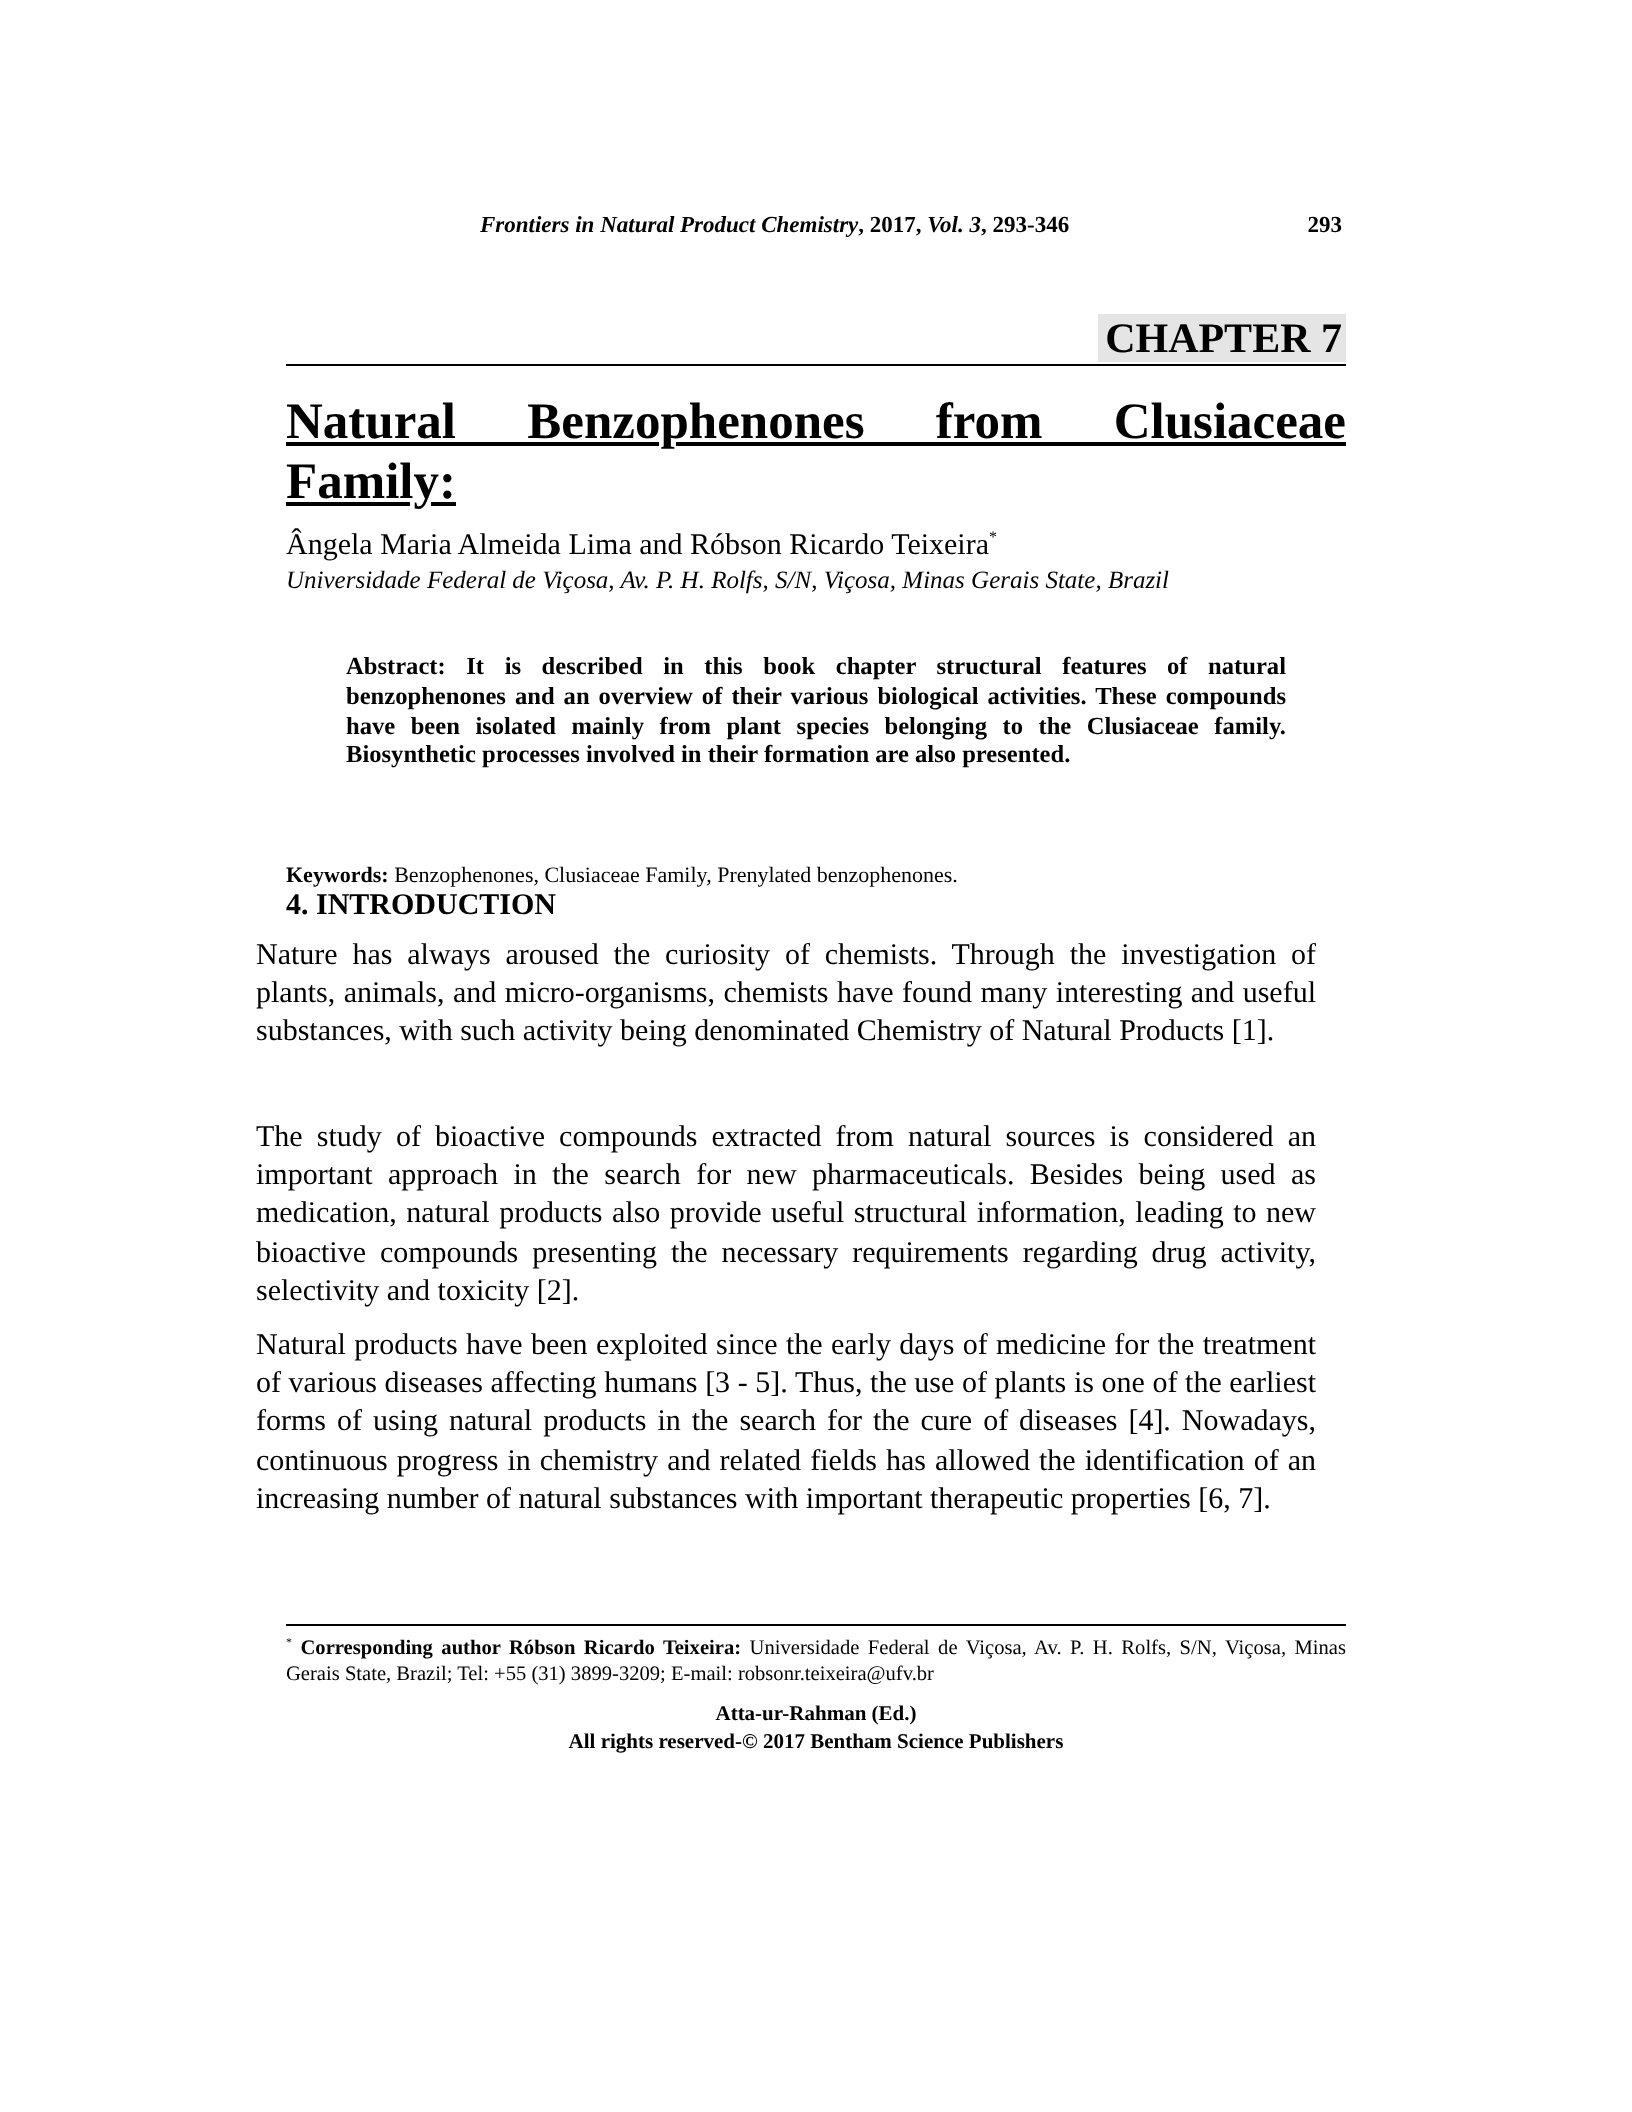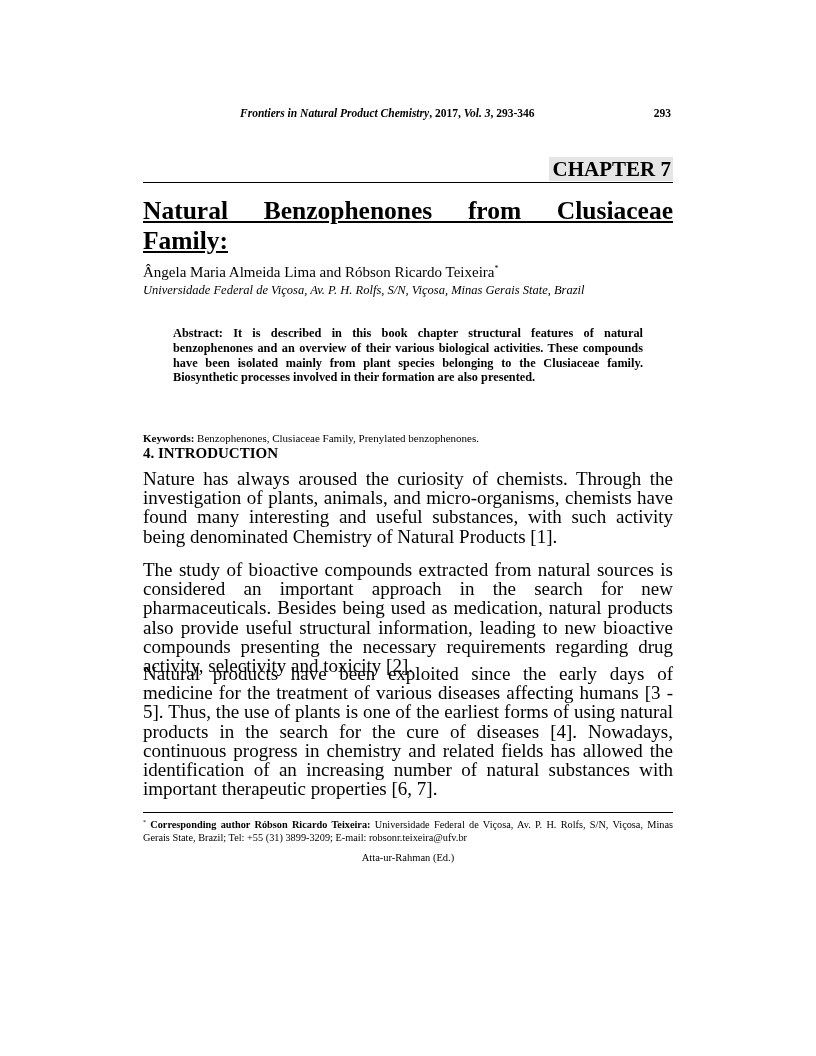--- a/index.html
+++ b/index.html
@@ -18,7 +18,7 @@
   .abstract { position: absolute; top: 326px; left: 173px; width: 470px; font-size: 12.3px; line-height: 14.8px; text-align: justify; font-weight: bold; }
   .keywords { position: absolute; top: 428px; left: 143px; width: 530px; font-size: 11px; line-height: 20px; }
   .section-head { position: absolute; top: 443px; left: 143px; font-size: 15px; font-weight: bold; line-height: 20px; }
-  .para { position: absolute; left: 143px; width: 530px; font-size: 19px; line-height: 19.2px; text-align: justify; }
+  .para { position: absolute; left: 128px; width: 530px; font-size: 15px; line-height: 19.2px; text-align: justify; }
   .p1 { top: 469px; }
   .p2 { top: 560px; }
   .p3 { top: 664px; }

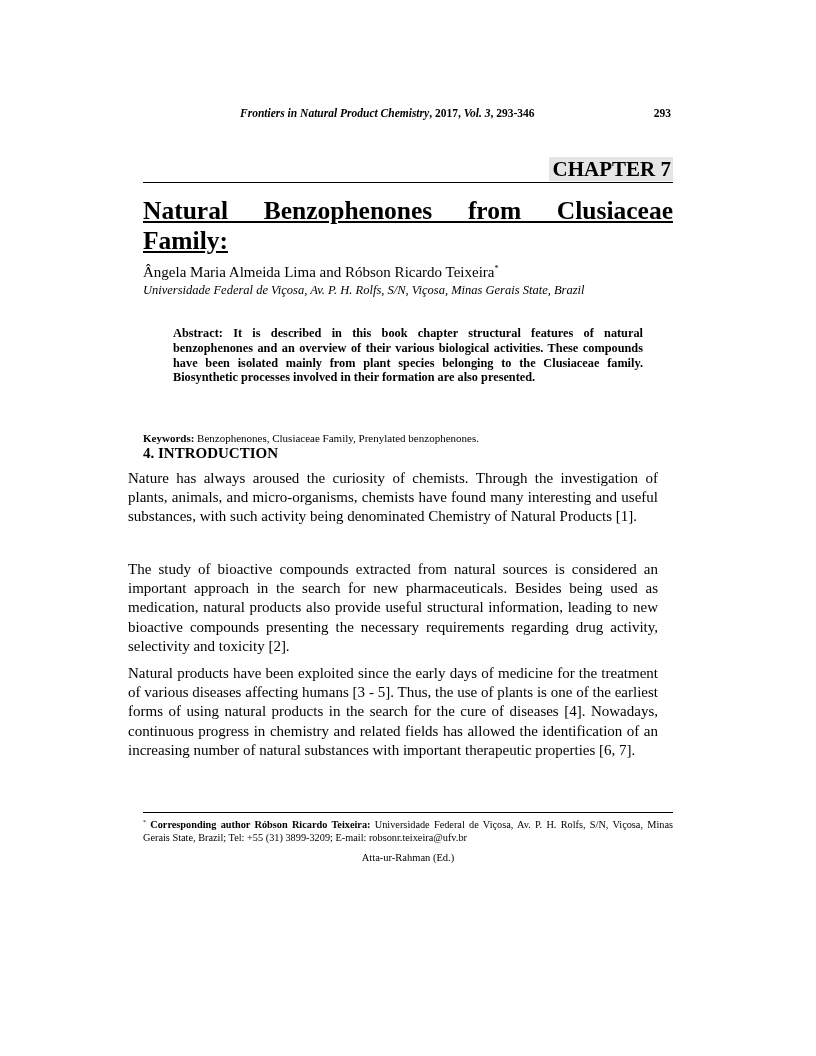--- a/index.html
+++ b/index.html
@@ -25,7 +25,7 @@
   .rule-foot { position: absolute; top: 812px; left: 143px; width: 530px; border-top: 1px solid #000; }
   .footnote { position: absolute; top: 816px; left: 143px; width: 530px; font-size: 10.3px; line-height: 13px; text-align: justify; }
   .footnote sup { font-size: 6px; vertical-align: 4px; }
-  .publisher { position: absolute; top: 851px; left: 143px; width: 530px; text-align: center; font-size: 10.5px; font-weight: normal; line-height: 13.5px; }
+  .publisher { position: absolute; top: 851px; left: 143px; width: 530px; text-align: center; font-size: 10.5px; font-weight: bold; line-height: 13.5px; }
 </style>
 </head>
 <body>

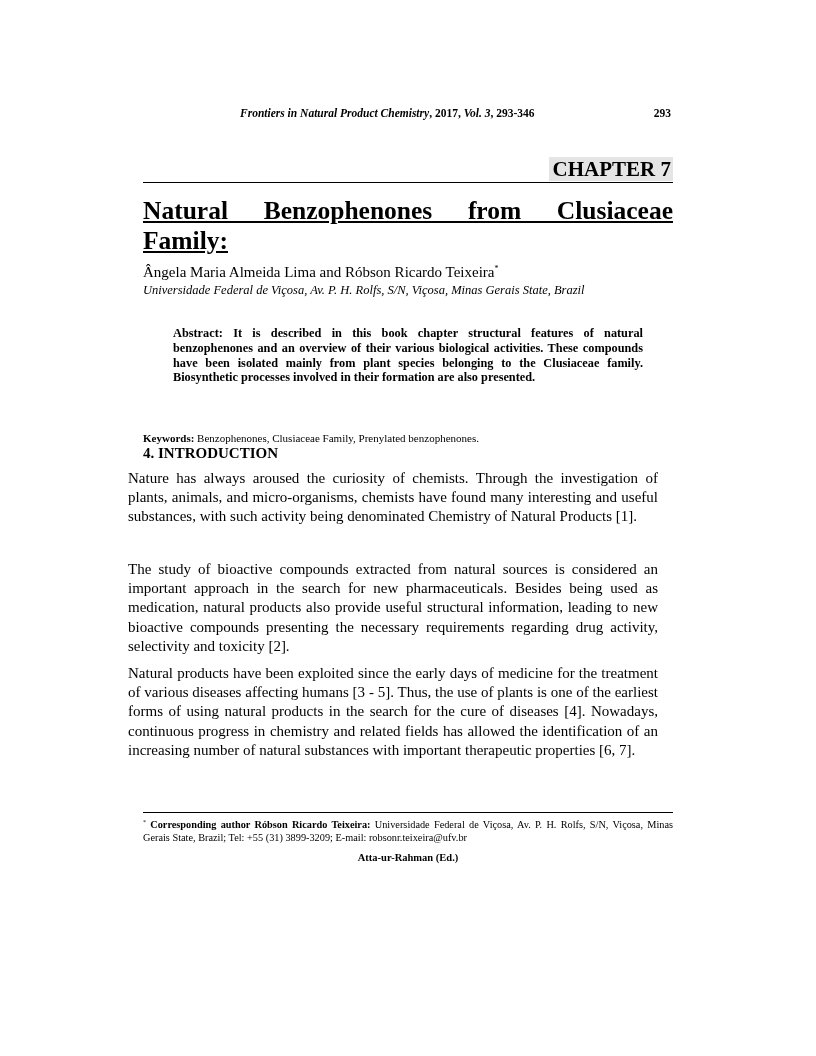--- a/index.html
+++ b/index.html
@@ -69,6 +69,7 @@
 
 <div class="publisher">
   <div>Atta-ur-Rahman (Ed.)</div>
+  <div>All rights reserved-© 2017 Bentham Science Publishers</div>
 </div>
 
 </body></html>

